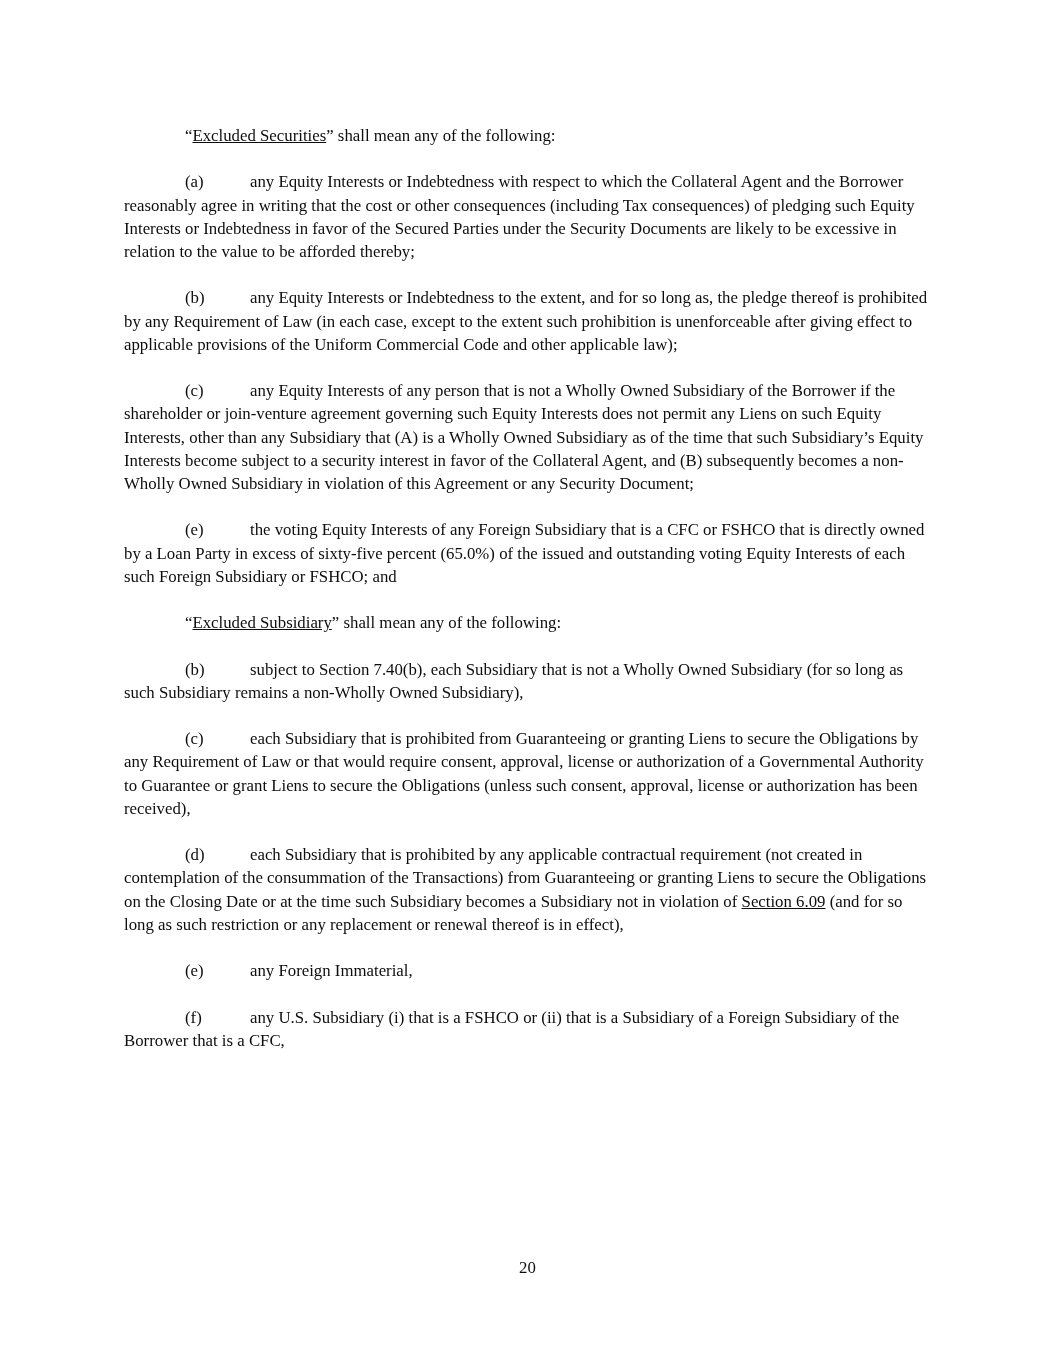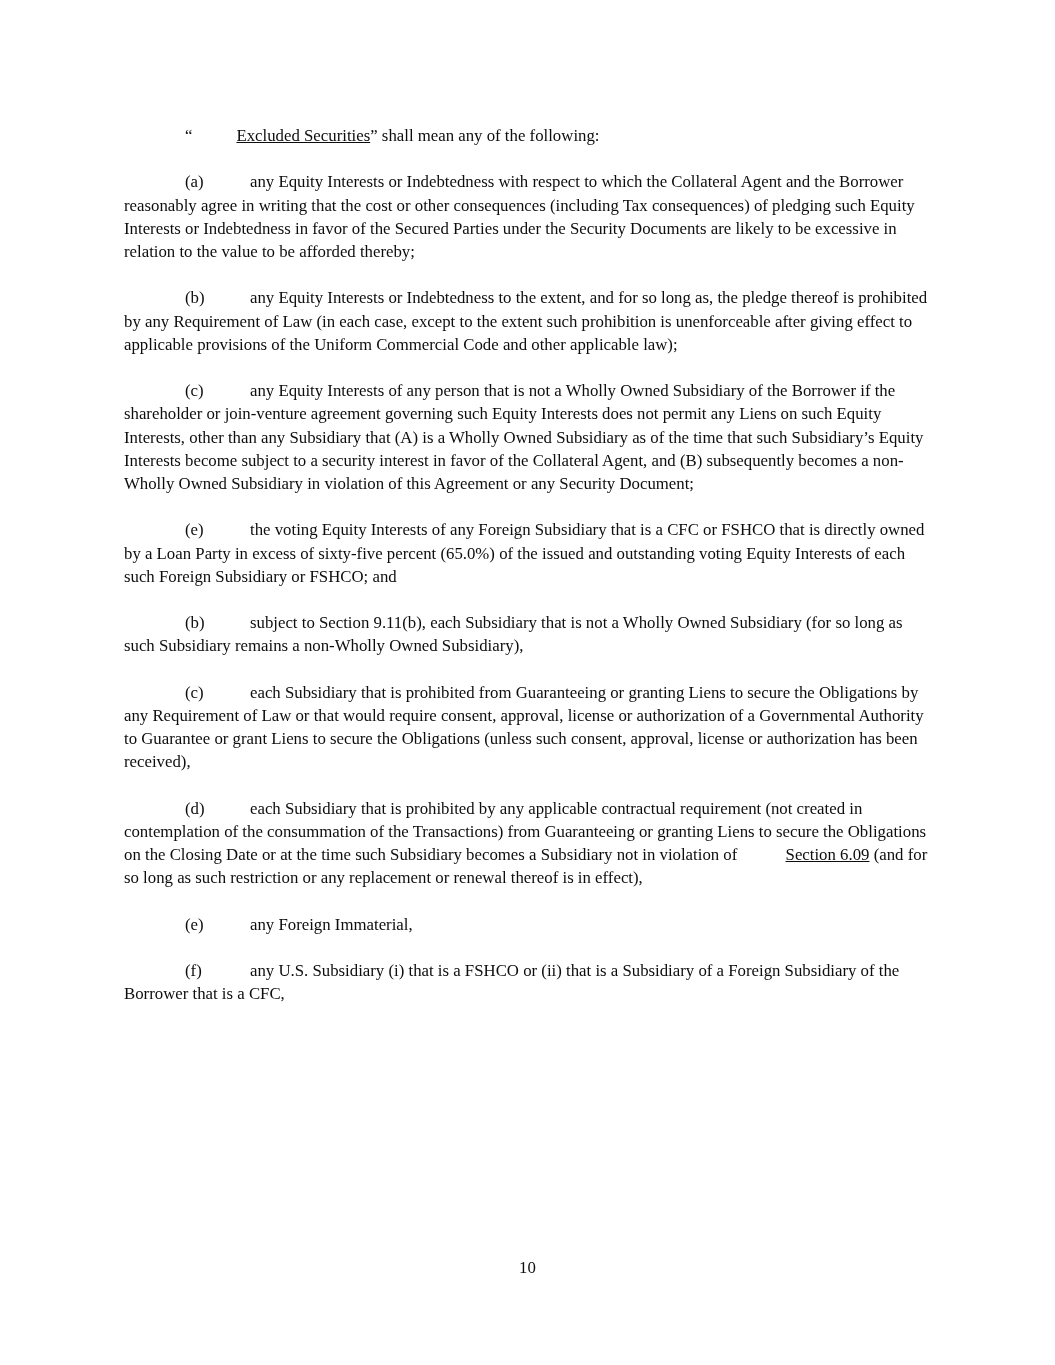--- a/index.html
+++ b/index.html
@@ -36,7 +36,6 @@
   }
   .underline {
     text-decoration: underline;
-    margin-left: 44px;
   }
   .pagenum {
     position: absolute;

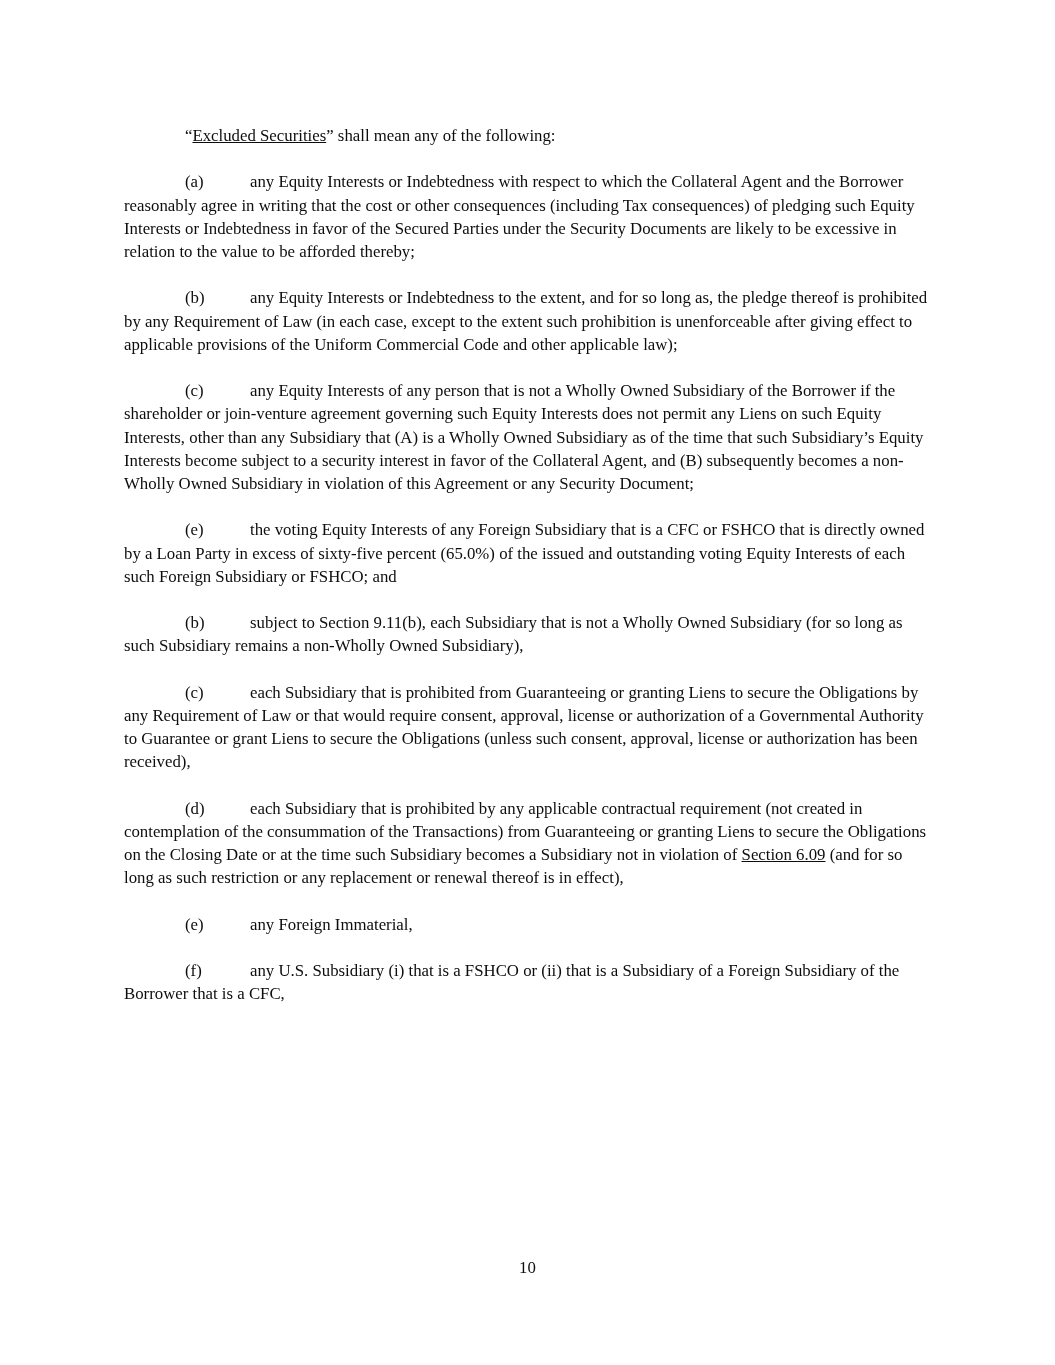--- a/index.html
+++ b/index.html
@@ -66,6 +66,7 @@
     </section>
 
     <section>
+      <p class="para"><span>“</span><span class="underline">Excluded Subsidiary</span><span>” shall mean any of the following:</span></p>
 
 
       <p class="para"><span class="lbl">(b)</span><span>subject to Section 9.11(b), each Subsidiary that is not a Wholly Owned Subsidiary (for so long as such Subsidiary remains a non-Wholly Owned Subsidiary),</span></p>

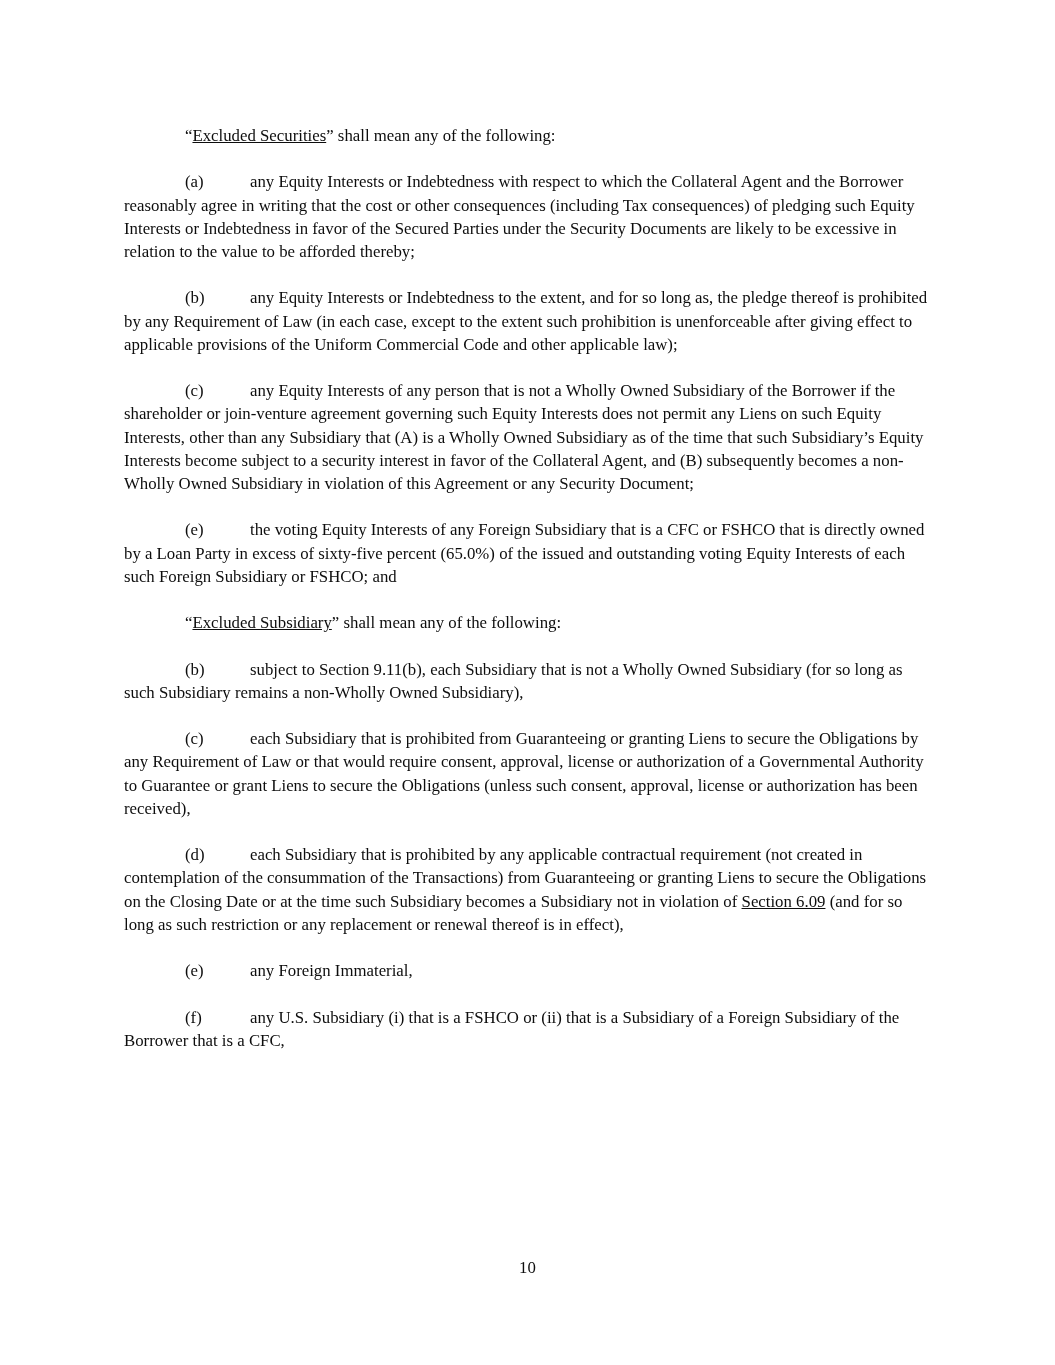--- a/index.html
+++ b/index.html
@@ -69,7 +69,7 @@
       <p class="para"><span>“</span><span class="underline">Excluded Subsidiary</span><span>” shall mean any of the following:</span></p>
 
 
-      <p class="para"><span class="lbl">(b)</span><span>subject to Section 9.11(b), each Subsidiary that is not a Wholly Owned Subsidiary (for so long as such Subsidiary remains a non-Wholly Owned Subsidiary),</span></p>
+      <p class="para"><span class="lbl">(b)</span><span>subject to Section 7.40(b), each Subsidiary that is not a Wholly Owned Subsidiary (for so long as such Subsidiary remains a non-Wholly Owned Subsidiary),</span></p>
 
       <p class="para"><span class="lbl">(c)</span><span>each Subsidiary that is prohibited from Guaranteeing or granting Liens to secure the Obligations by any Requirement of Law or that would require consent, approval, license or authorization of a Governmental Authority to Guarantee or grant Liens to secure the Obligations (unless such consent, approval, license or authorization has been received),</span></p>
 

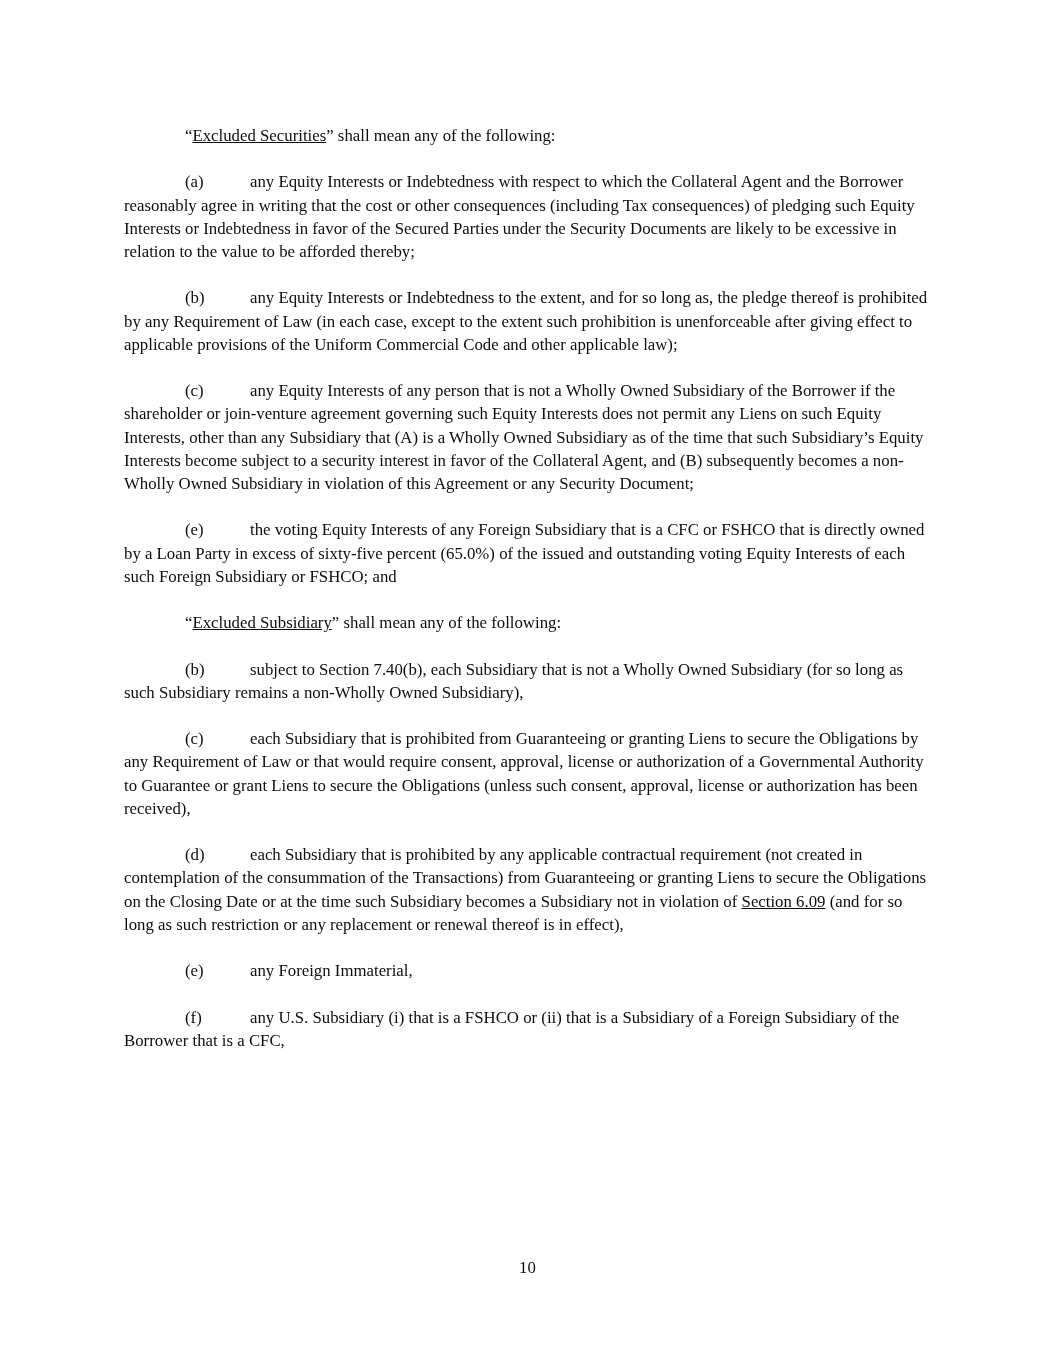--- a/index.html
+++ b/index.html
@@ -82,7 +82,7 @@
 
   </main>
 
-  <div class="pagenum">10</div>
+  <div class="pagenum">20</div>
 </div>
 
 </body></html>

